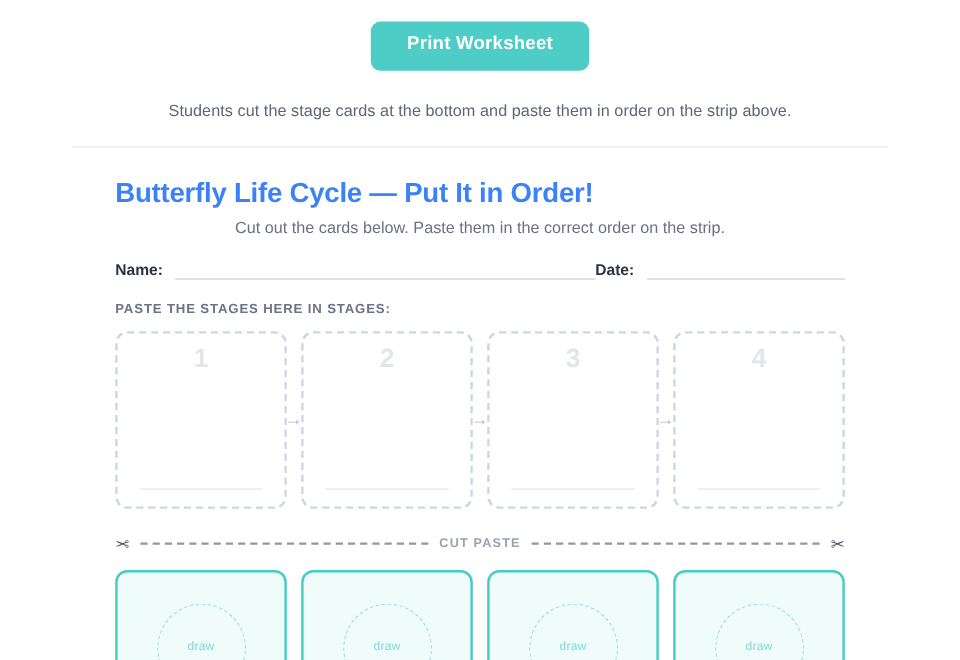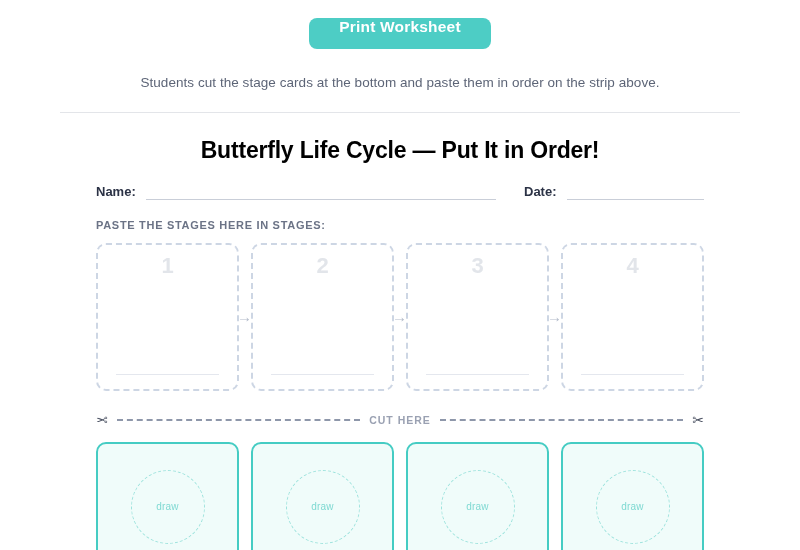--- a/index.html
+++ b/index.html
@@ -30,7 +30,7 @@
     letter-spacing: .2px;
     border: none;
     border-radius: 8px;
-    padding: 1px 30px 14px;
+    padding: 11px 30px 14px;
     line-height: 1;
     cursor: pointer;
     font-family: "Liberation Sans", sans-serif;

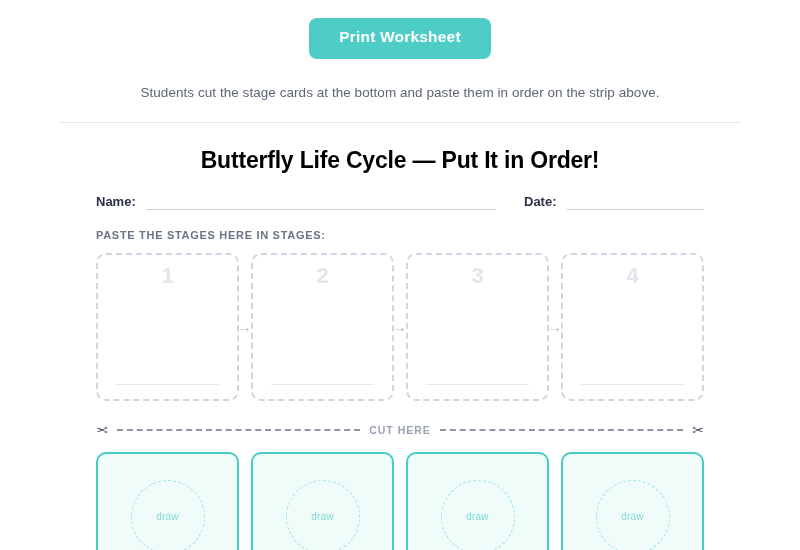--- a/index.html
+++ b/index.html
@@ -54,11 +54,10 @@
   }
   .sheet-title {
     margin-top: 24px;
-    text-align: center;
     font-size: 23px;
     font-weight: bold;
     letter-spacing: -.2px;
-    color: #000000;
+    color: #3b82f6;
   }
   .sheet-sub {
     margin-top: 8px;

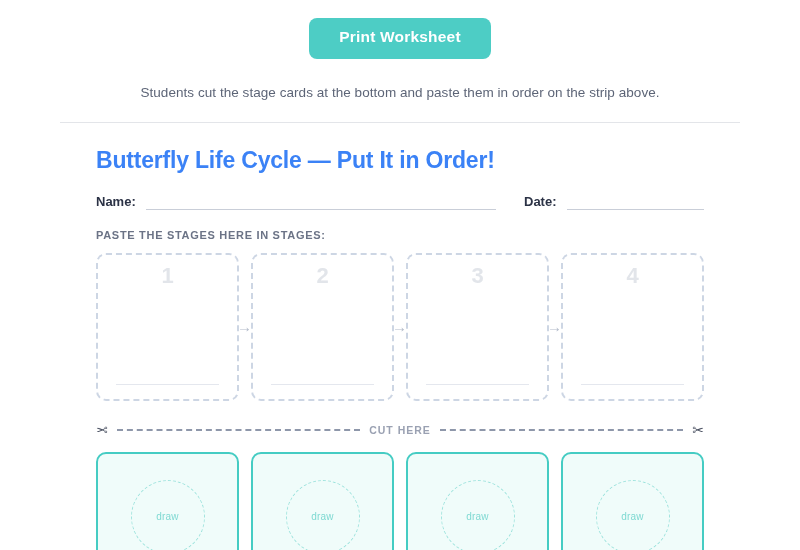--- a/index.html
+++ b/index.html
@@ -216,6 +216,7 @@
 <div class="sheet">
 
   <div class="sheet-title">Butterfly Life Cycle — Put It in Order!</div>
+  <div class="sheet-sub">Cut out the cards below. Paste them in the correct order on the strip.</div>
 
   <div class="namerow">
     <div class="field name">

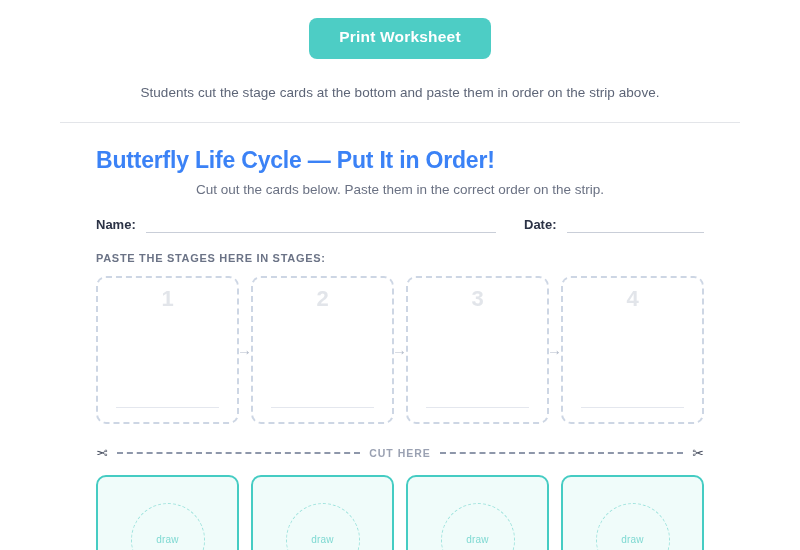--- a/index.html
+++ b/index.html
@@ -77,7 +77,7 @@
     align-items: flex-end;
   }
   .field.name { flex: 0 0 400px; }
-  .field.date { flex: 1; margin-left: 28px; }
+  .field.date { flex: 1; }
   .field-label {
     font-size: 13px;
     font-weight: bold;

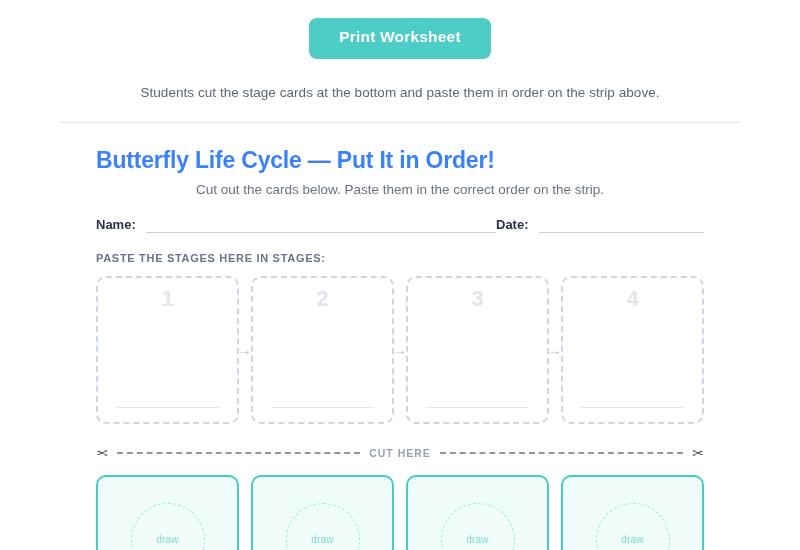--- a/index.html
+++ b/index.html
@@ -257,7 +257,7 @@
   <div class="cutrow">
     <span class="scissor left">✂</span>
     <span class="cut-dash"></span>
-    <span class="cut-text">CUT HERE</span>
+    <span class="cut-text">CUT PASTE</span>
     <span class="cut-dash"></span>
     <span class="scissor">✂</span>
   </div>

